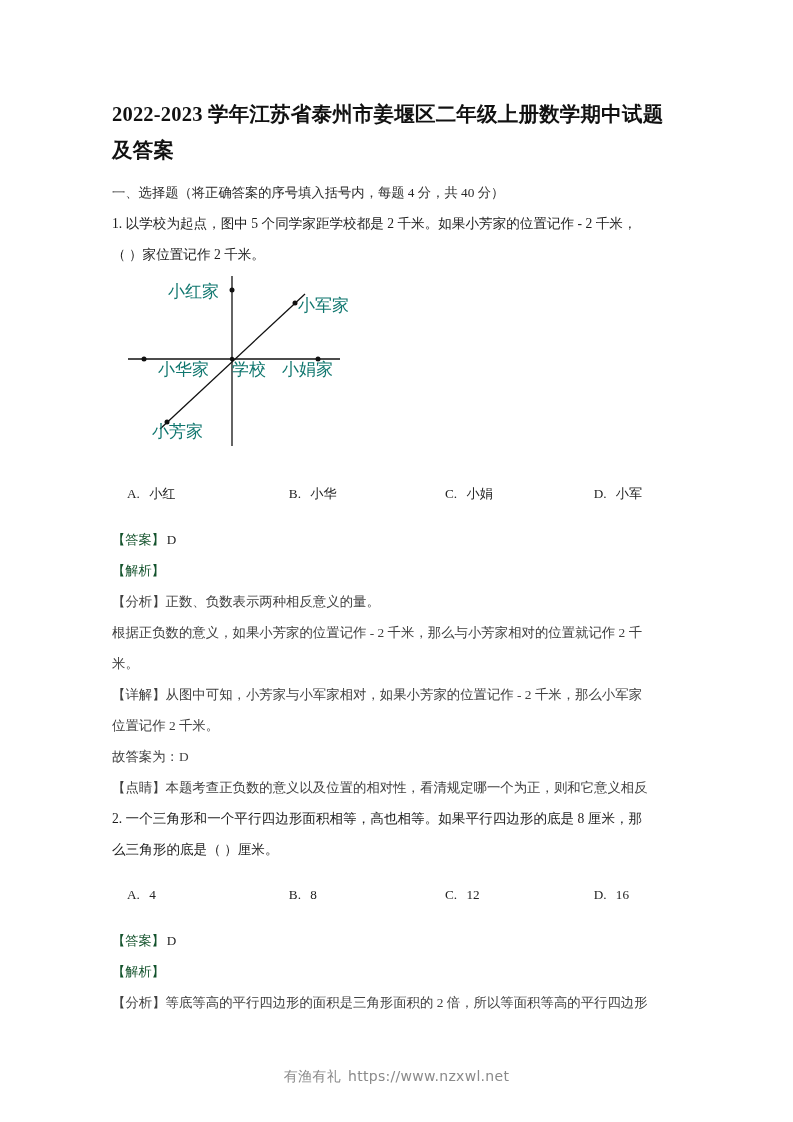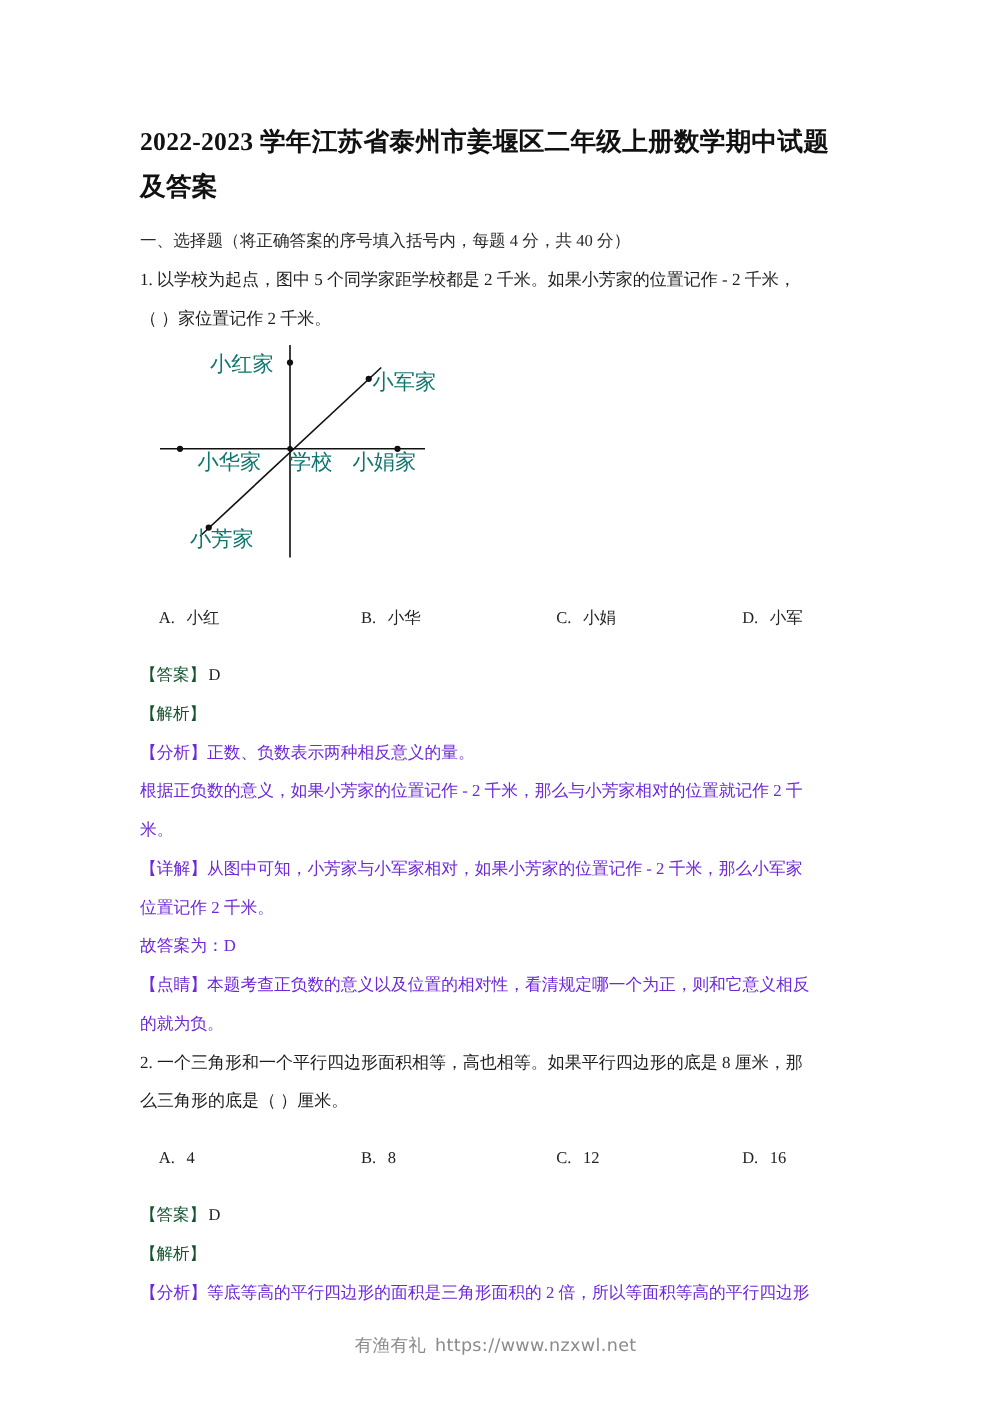--- a/index.html
+++ b/index.html
@@ -57,7 +57,7 @@
   .para {
     font-size: 13.4px;
     line-height: 31px;
-    color: #6d28d9;
+    color: #404040;
     margin: 0;
     text-align: justify;
   }

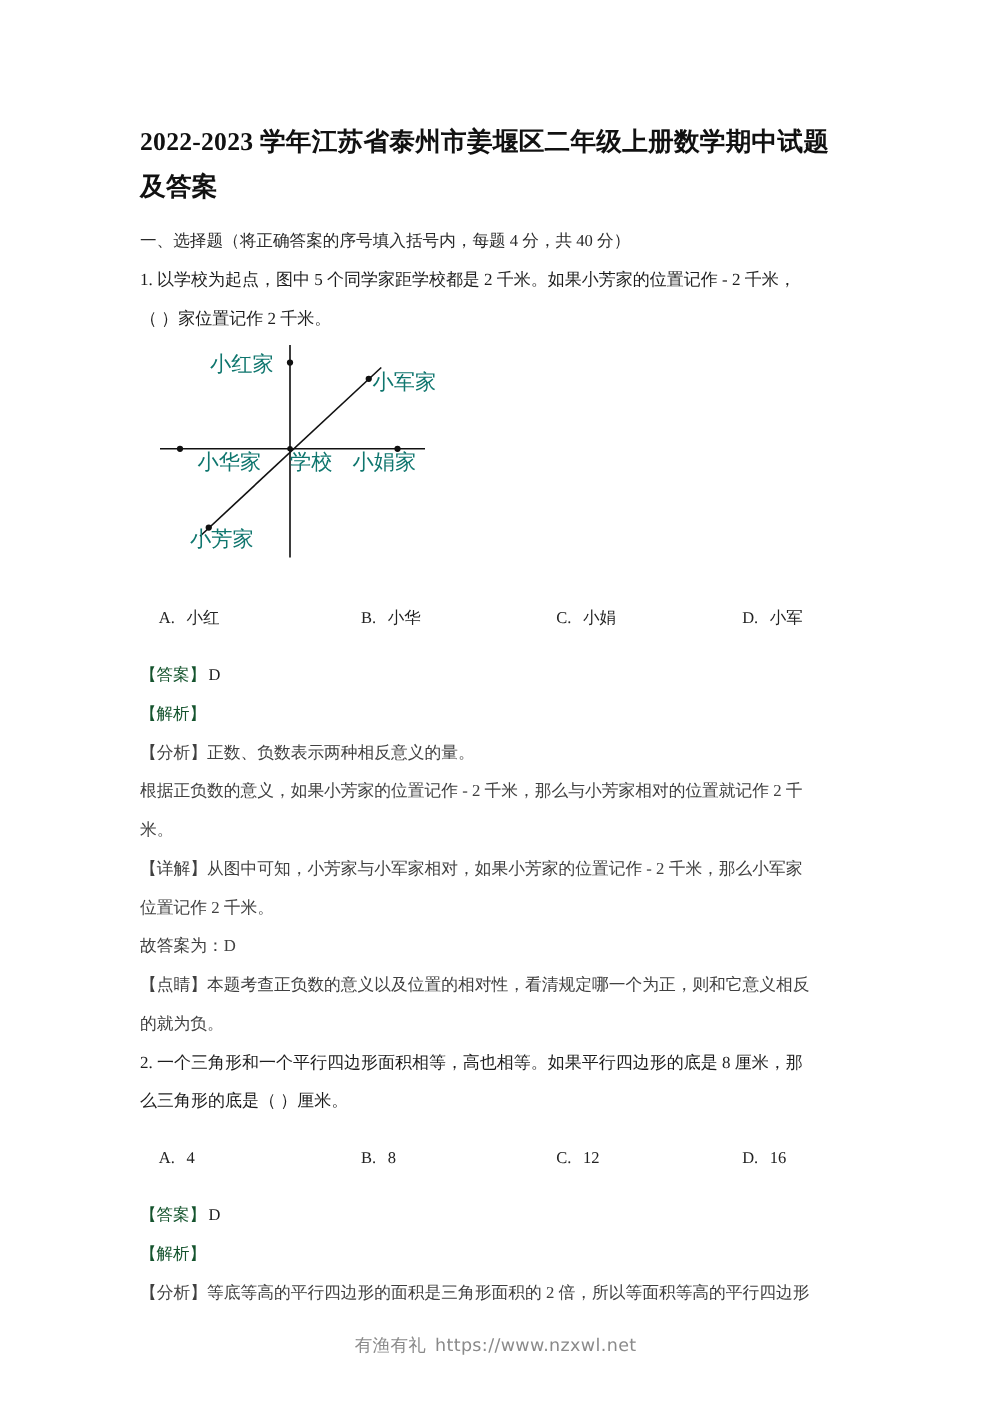--- a/index.html
+++ b/index.html
@@ -218,7 +218,6 @@
       <p class="para">
         <span>【点睛】</span><span>本题考查正负数的意义以及位置的相对性，看清规定哪一个为正，则和它意义相反</span>
       </p>
-      <p class="para">的就为负。</p>
     </div>
 
     <div>

